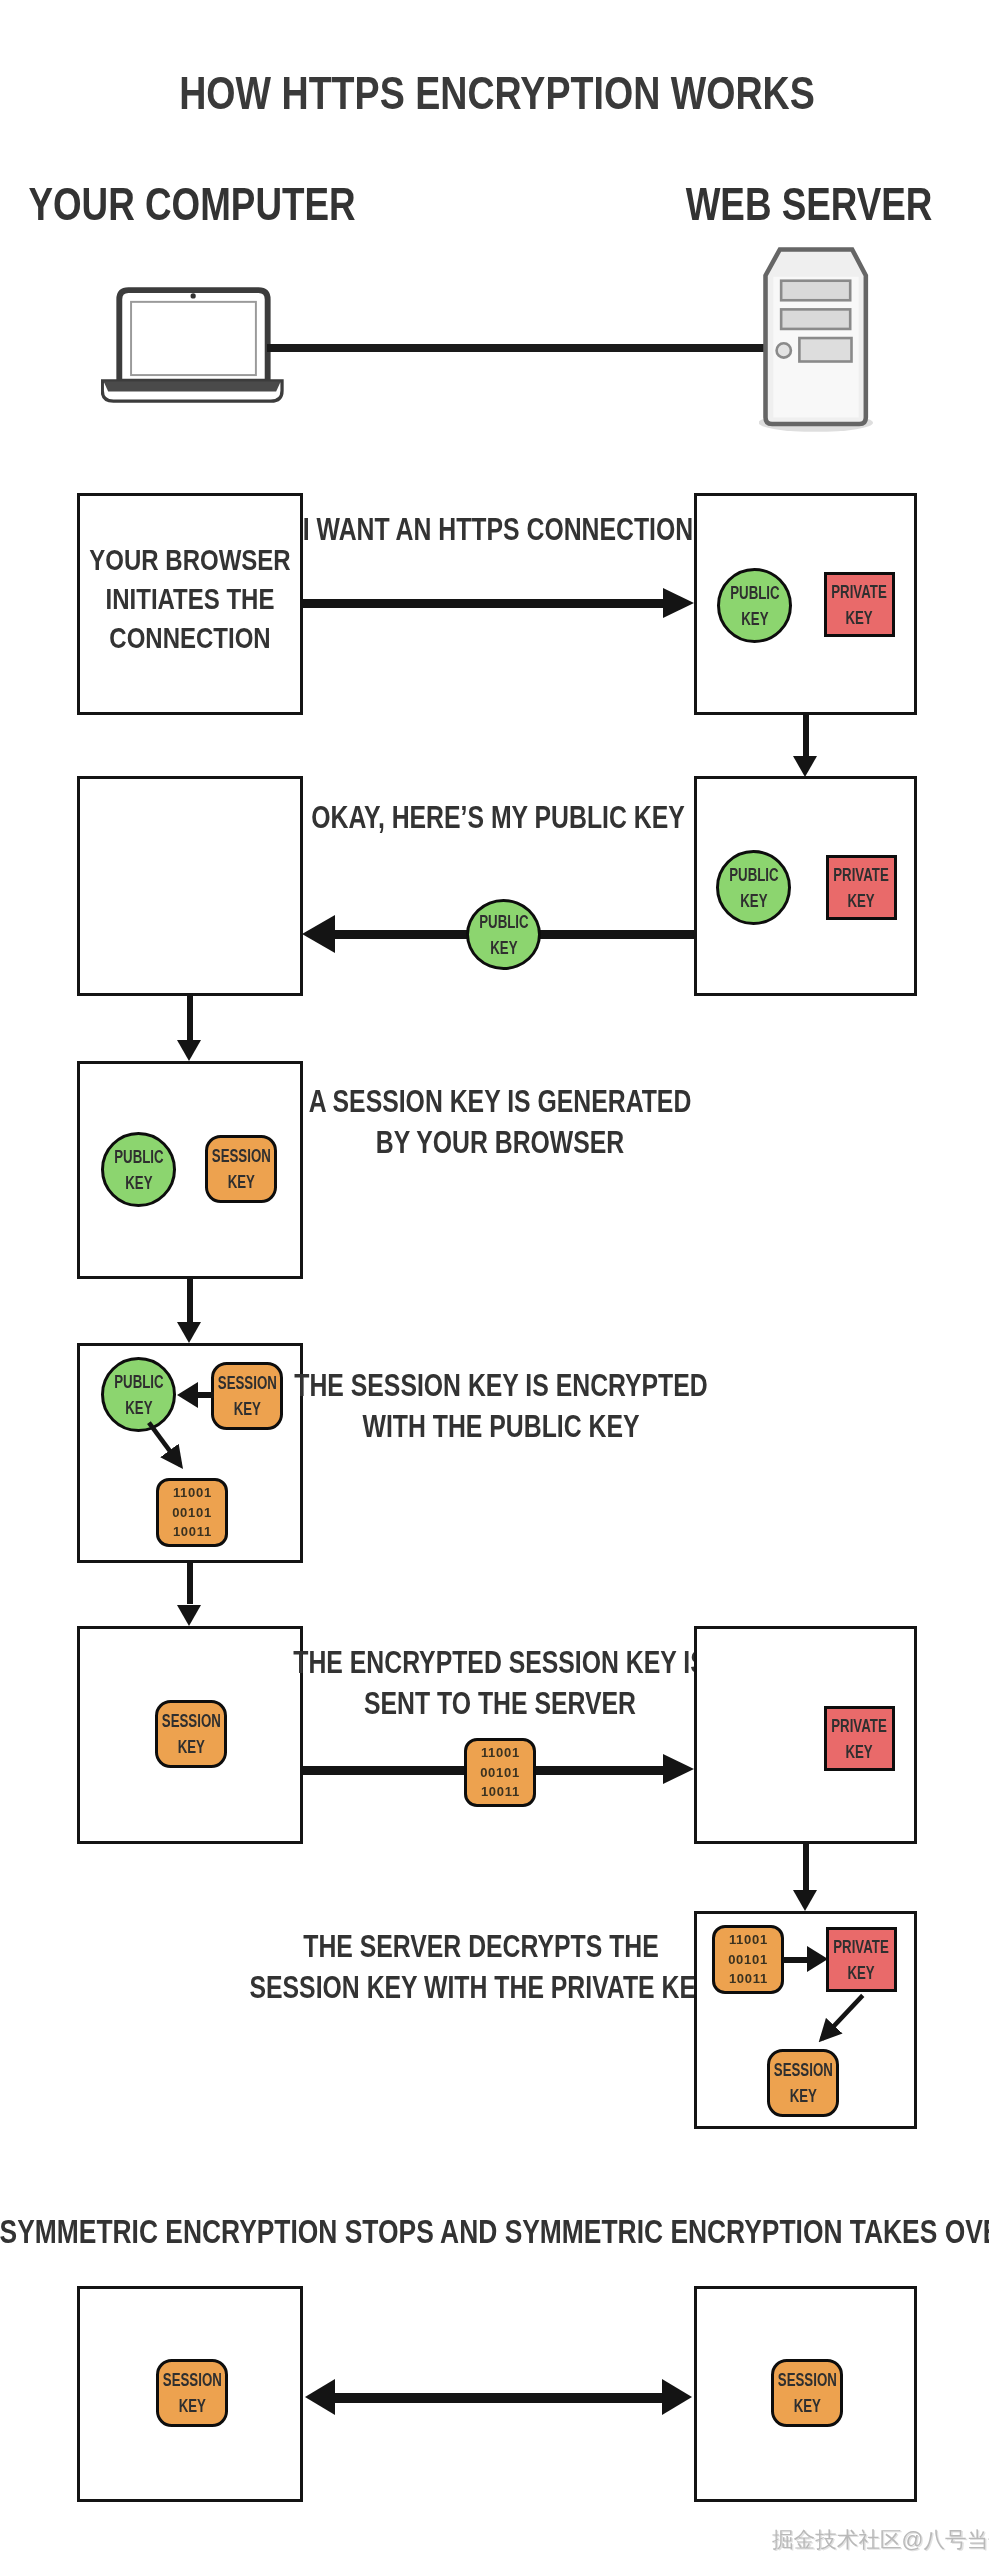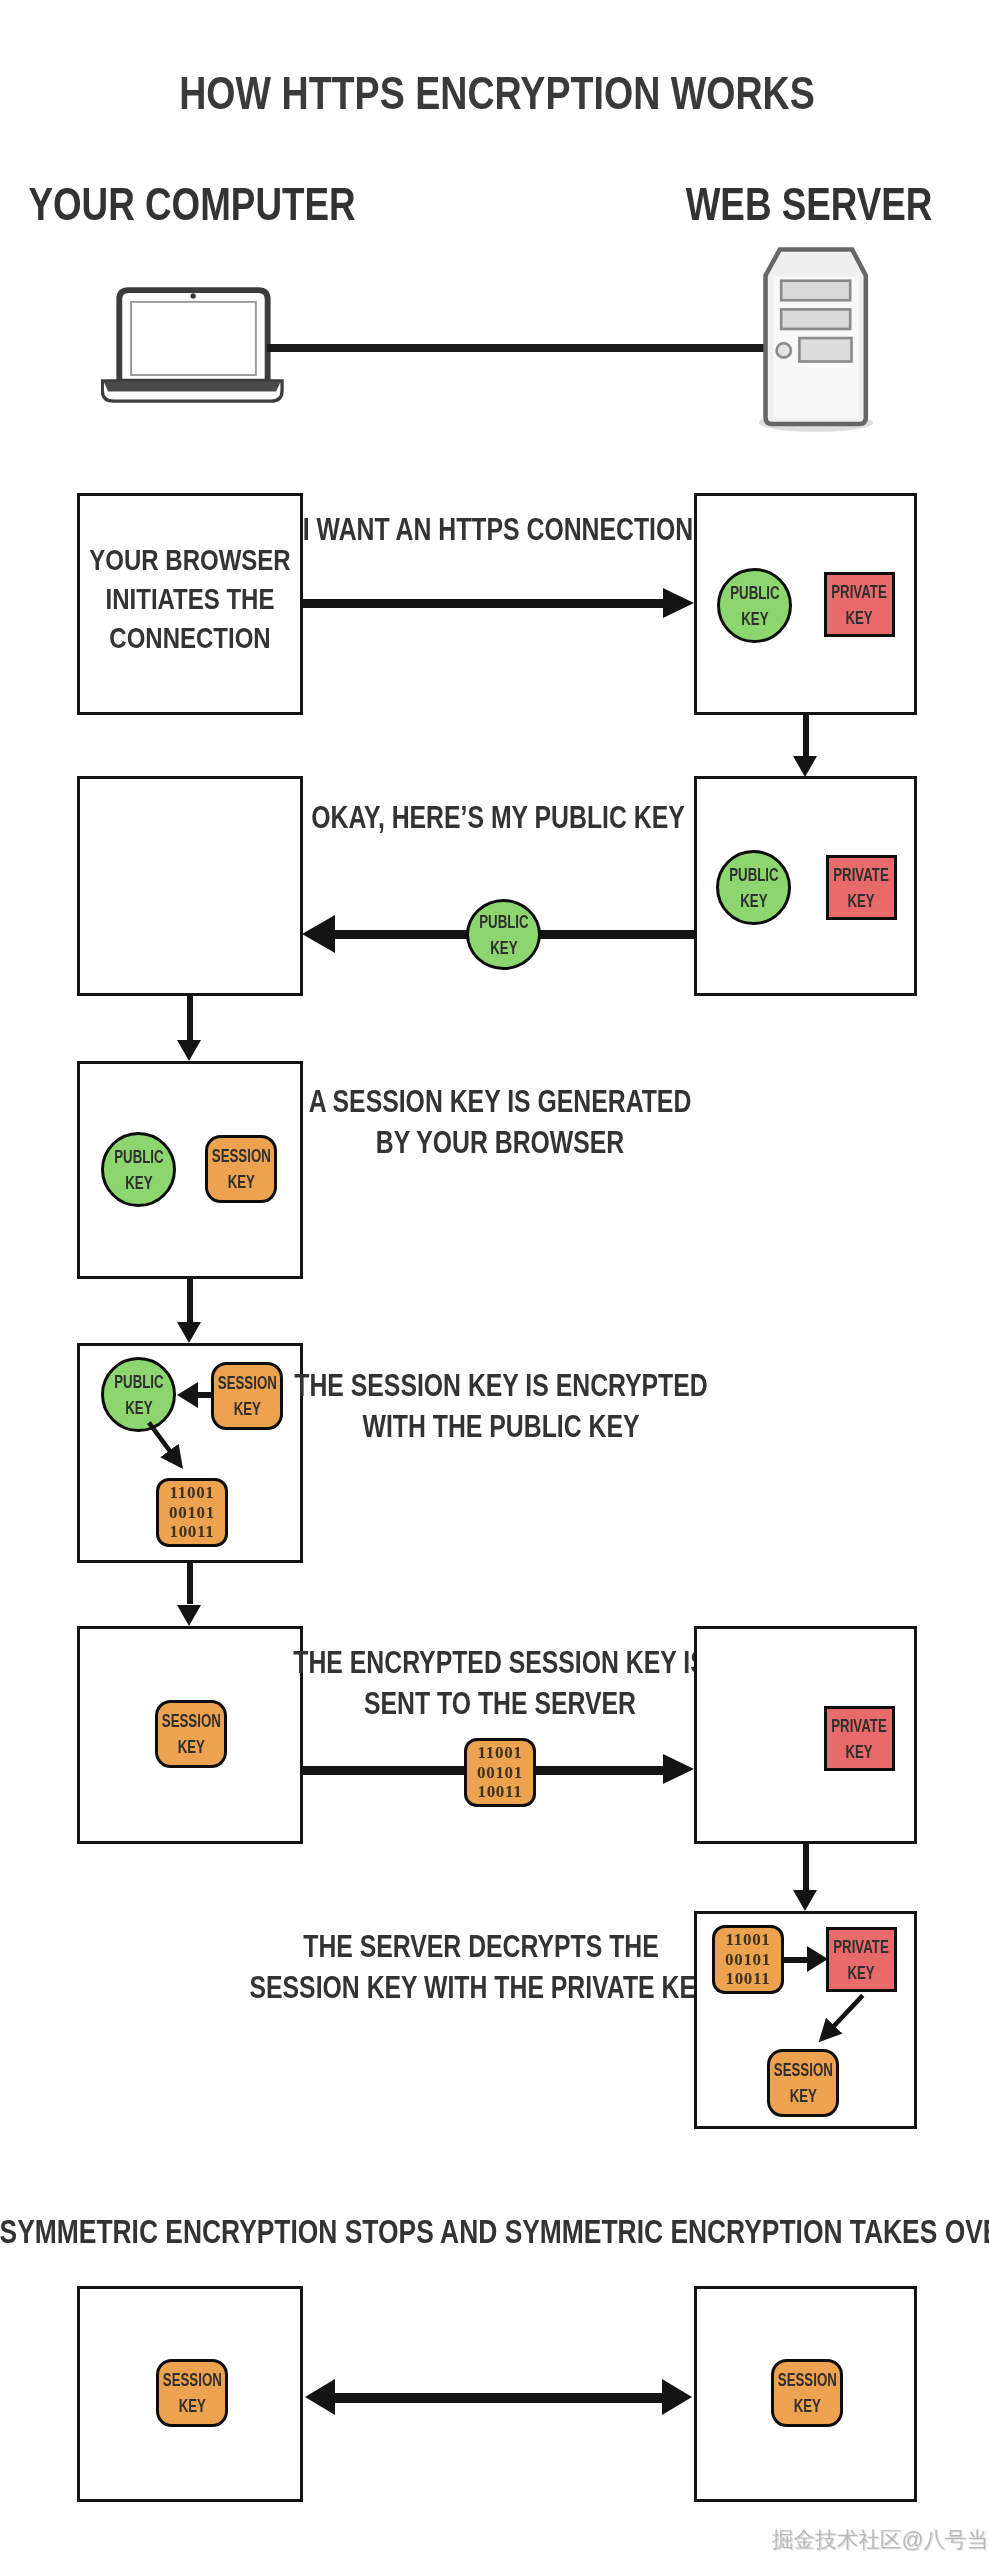--- a/index.html
+++ b/index.html
@@ -49,8 +49,8 @@
   .kr-red{width:71px;height:65px;background:var(--private-key,#E96A6A);}
   .kr-orange{width:72px;height:68px;border-radius:15.7px;background:var(--session-key,#EDA24F);}
   .cipher{width:72px;height:69px;border-radius:13px;background:var(--session-key,#EDA24F);}
-  .cipher .blabel{font-family:Liberation Serif, serif;font-size:17px;line-height:19.6px;
-                  color:var(--cipher-text,#3b3220);transform:none;letter-spacing:0.7px;}
+  .cipher .blabel{font-family:Liberation Sans, sans-serif;font-size:13px;line-height:19.6px;
+                  color:var(--cipher-text,#3b3220);transform:none;letter-spacing:0.7px;text-align:right;}
 
   
   .hline{position:absolute;height:9.2px;background:var(--outline,#141414);}

